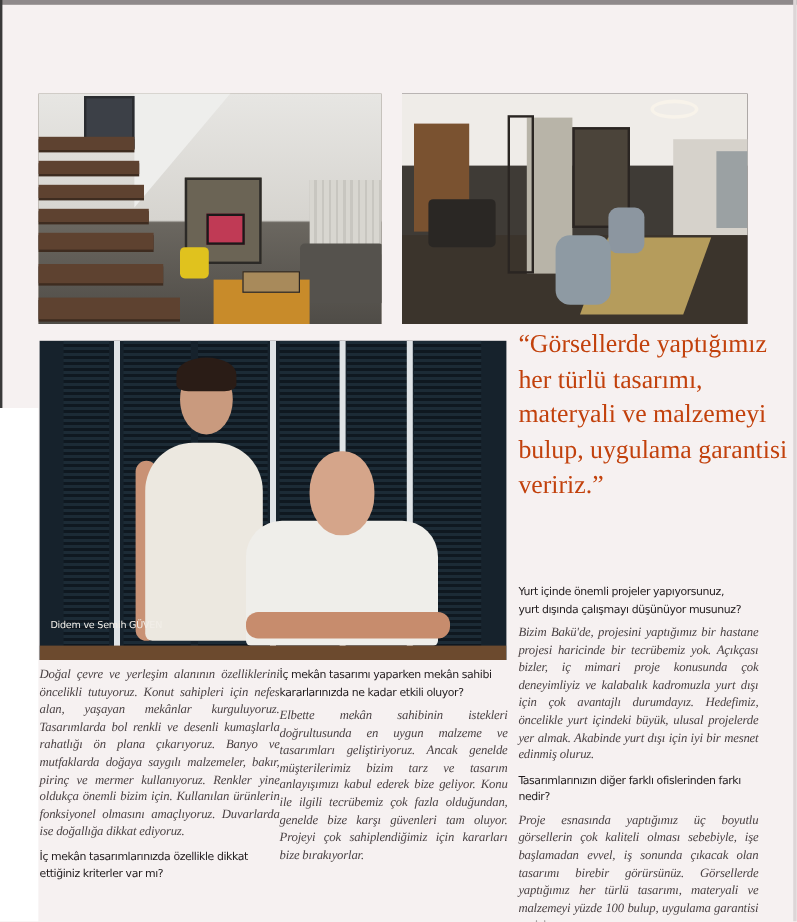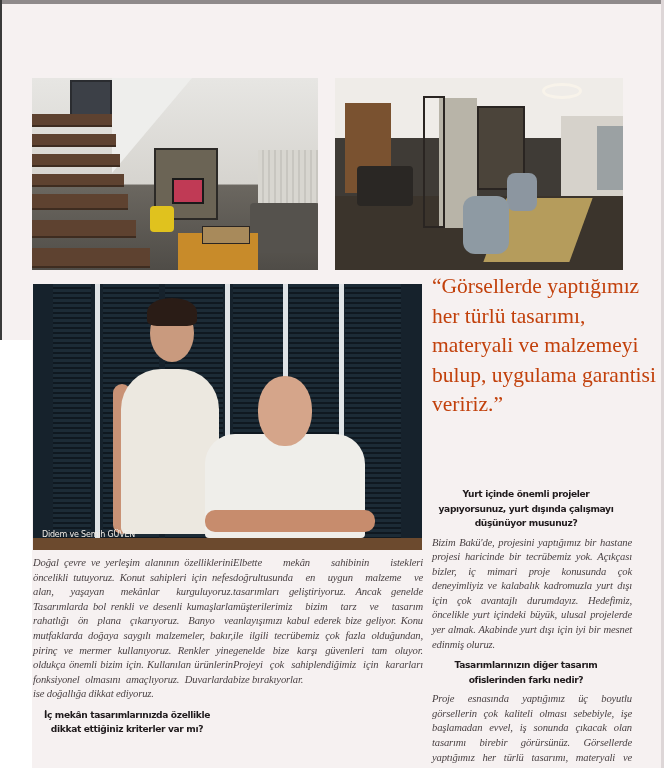--- a/index.html
+++ b/index.html
@@ -79,9 +79,9 @@
     .col-2 { left: 233px; top: 556px; width: 190px; }
     .col-3 { left: 432px; top: 487px; width: 200px; }
     .q {
-      font-family: "DejaVu Sans", sans-serif; font-weight: bold;
+      font-family: "DejaVu Sans", sans-serif; font-weight: normal;
       font-size: 9.1px; line-height: 14.5px; color: #1f1a1c;
-      margin: 0 12px 5px 0; letter-spacing: -0.35px; text-align: center;
+      margin: 0 12px 5px 0; letter-spacing: -0.35px;
     }
     .a {
       font-family: "Liberation Serif", serif; font-size: 10.6px;

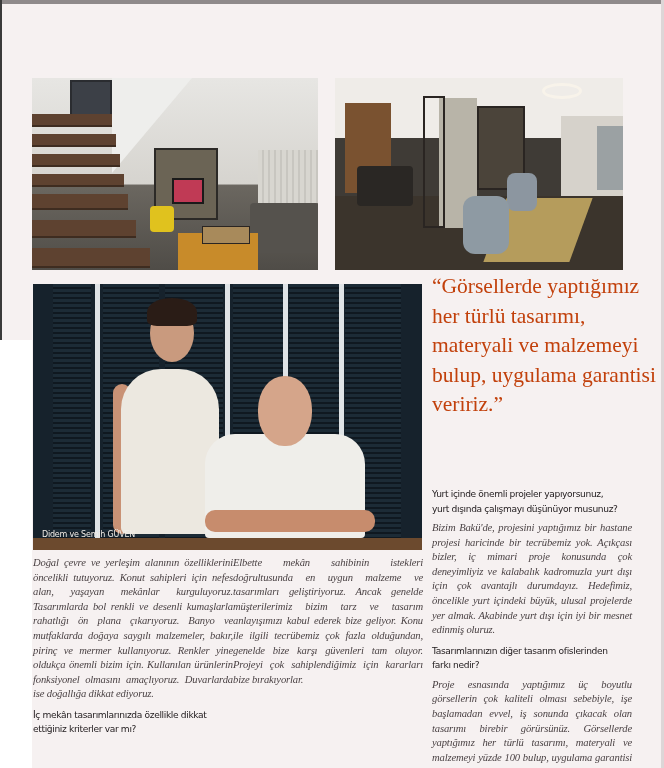--- a/index.html
+++ b/index.html
@@ -60,7 +60,7 @@
     .p3-man-head { position:absolute; left:225px; top:92px; width:54px; height:70px; background:#d5a58a; border-radius:48%; }
     .p3-man-arms { position:absolute; left:172px; top:226px; width:170px; height:22px; background:#c78c6d; border-radius:10px; }
     .caption {
-      position:absolute; left:9px; top:246px;
+      position:absolute; left:9px; top:232px;
       font-family: "DejaVu Sans", sans-serif; font-size: 8px; color: #f2eee8;
       letter-spacing: -0.2px;
     }

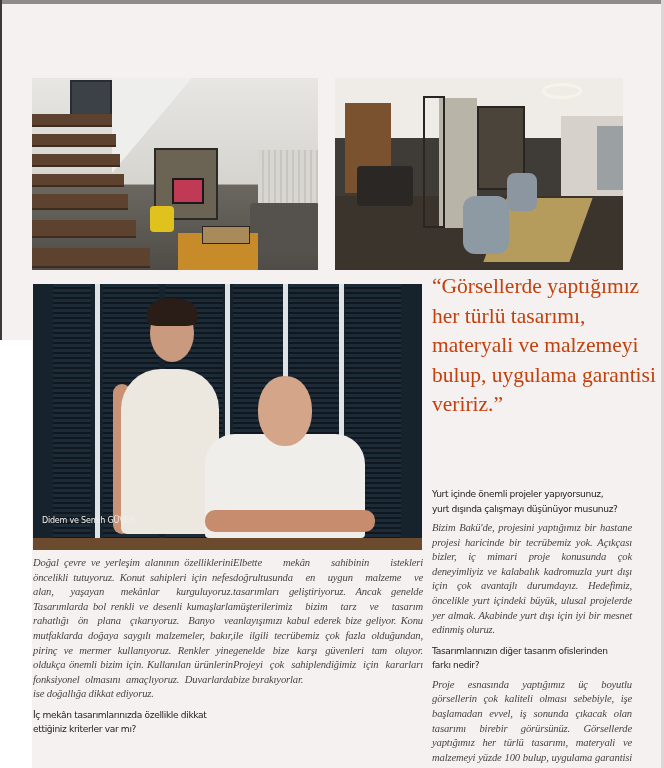--- a/index.html
+++ b/index.html
@@ -164,6 +164,7 @@
 </div>
 
 <div class="col col-2">
+  <p class="q">İç mekân tasarımı yaparken mekân sahibi kararlarınızda ne kadar etkili oluyor?</p>
   <p class="a">Elbette mekân sahibinin istekleri doğrultusunda en uygun malzeme ve tasarımları geliştiriyoruz. Ancak genelde müşterilerimiz bizim tarz ve tasarım anlayışımızı kabul ederek bize geliyor. Konu ile ilgili tecrübemiz çok fazla olduğundan, genelde bize karşı güvenleri tam oluyor. Projeyi çok sahiplendiğimiz için kararları bize bırakıyorlar.</p>
 </div>
 

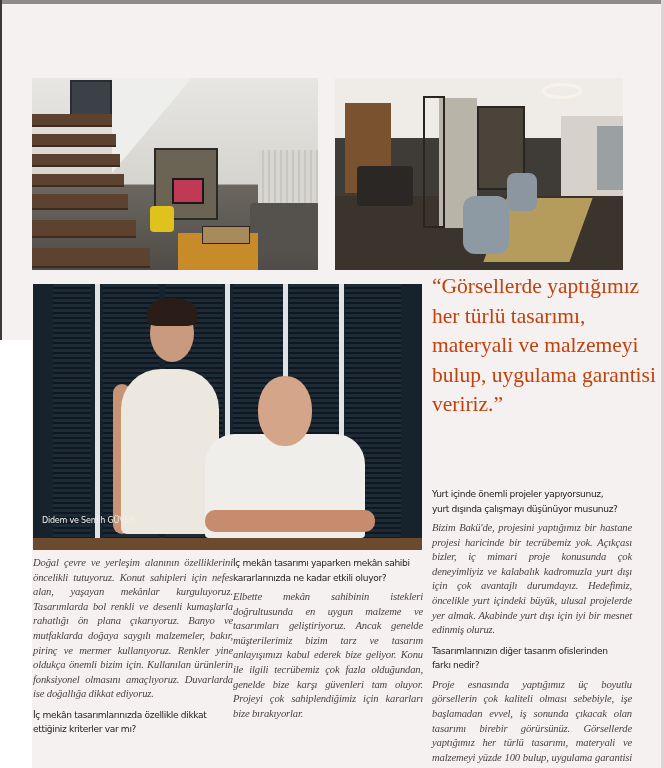--- a/index.html
+++ b/index.html
@@ -171,7 +171,7 @@
 <div class="col col-3">
   <p class="q">Yurt içinde önemli projeler yapıyorsunuz, yurt dışında çalışmayı düşünüyor musunuz?</p>
   <p class="a">Bizim Bakü'de, projesini yaptığımız bir hastane projesi haricinde bir tecrübemiz yok. Açıkçası bizler, iç mimari proje konusunda çok deneyimliyiz ve kalabalık kadromuzla yurt dışı için çok avantajlı durumdayız. Hedefimiz, öncelikle yurt içindeki büyük, ulusal projelerde yer almak. Akabinde yurt dışı için iyi bir mesnet edinmiş oluruz.</p>
-  <p class="q">Tasarımlarınızın diğer tasarım ofislerinden farkı nedir?</p>
+  <p class="q">Tasarımlarınızın diğer farklı ofislerinden farkı nedir?</p>
   <p class="a"><span>Proje esnasında yaptığımız üç boyutlu görsellerin çok kaliteli olması sebebiyle, işe başlamadan evvel, iş sonunda çıkacak olan tasarımı birebir görürsünüz. Görsellerde yaptığımız her türlü tasarımı, materyali ve malzemeyi yüzde 100 bulup, uygulama garantisi veririz.</span></p>
 </div>
 

